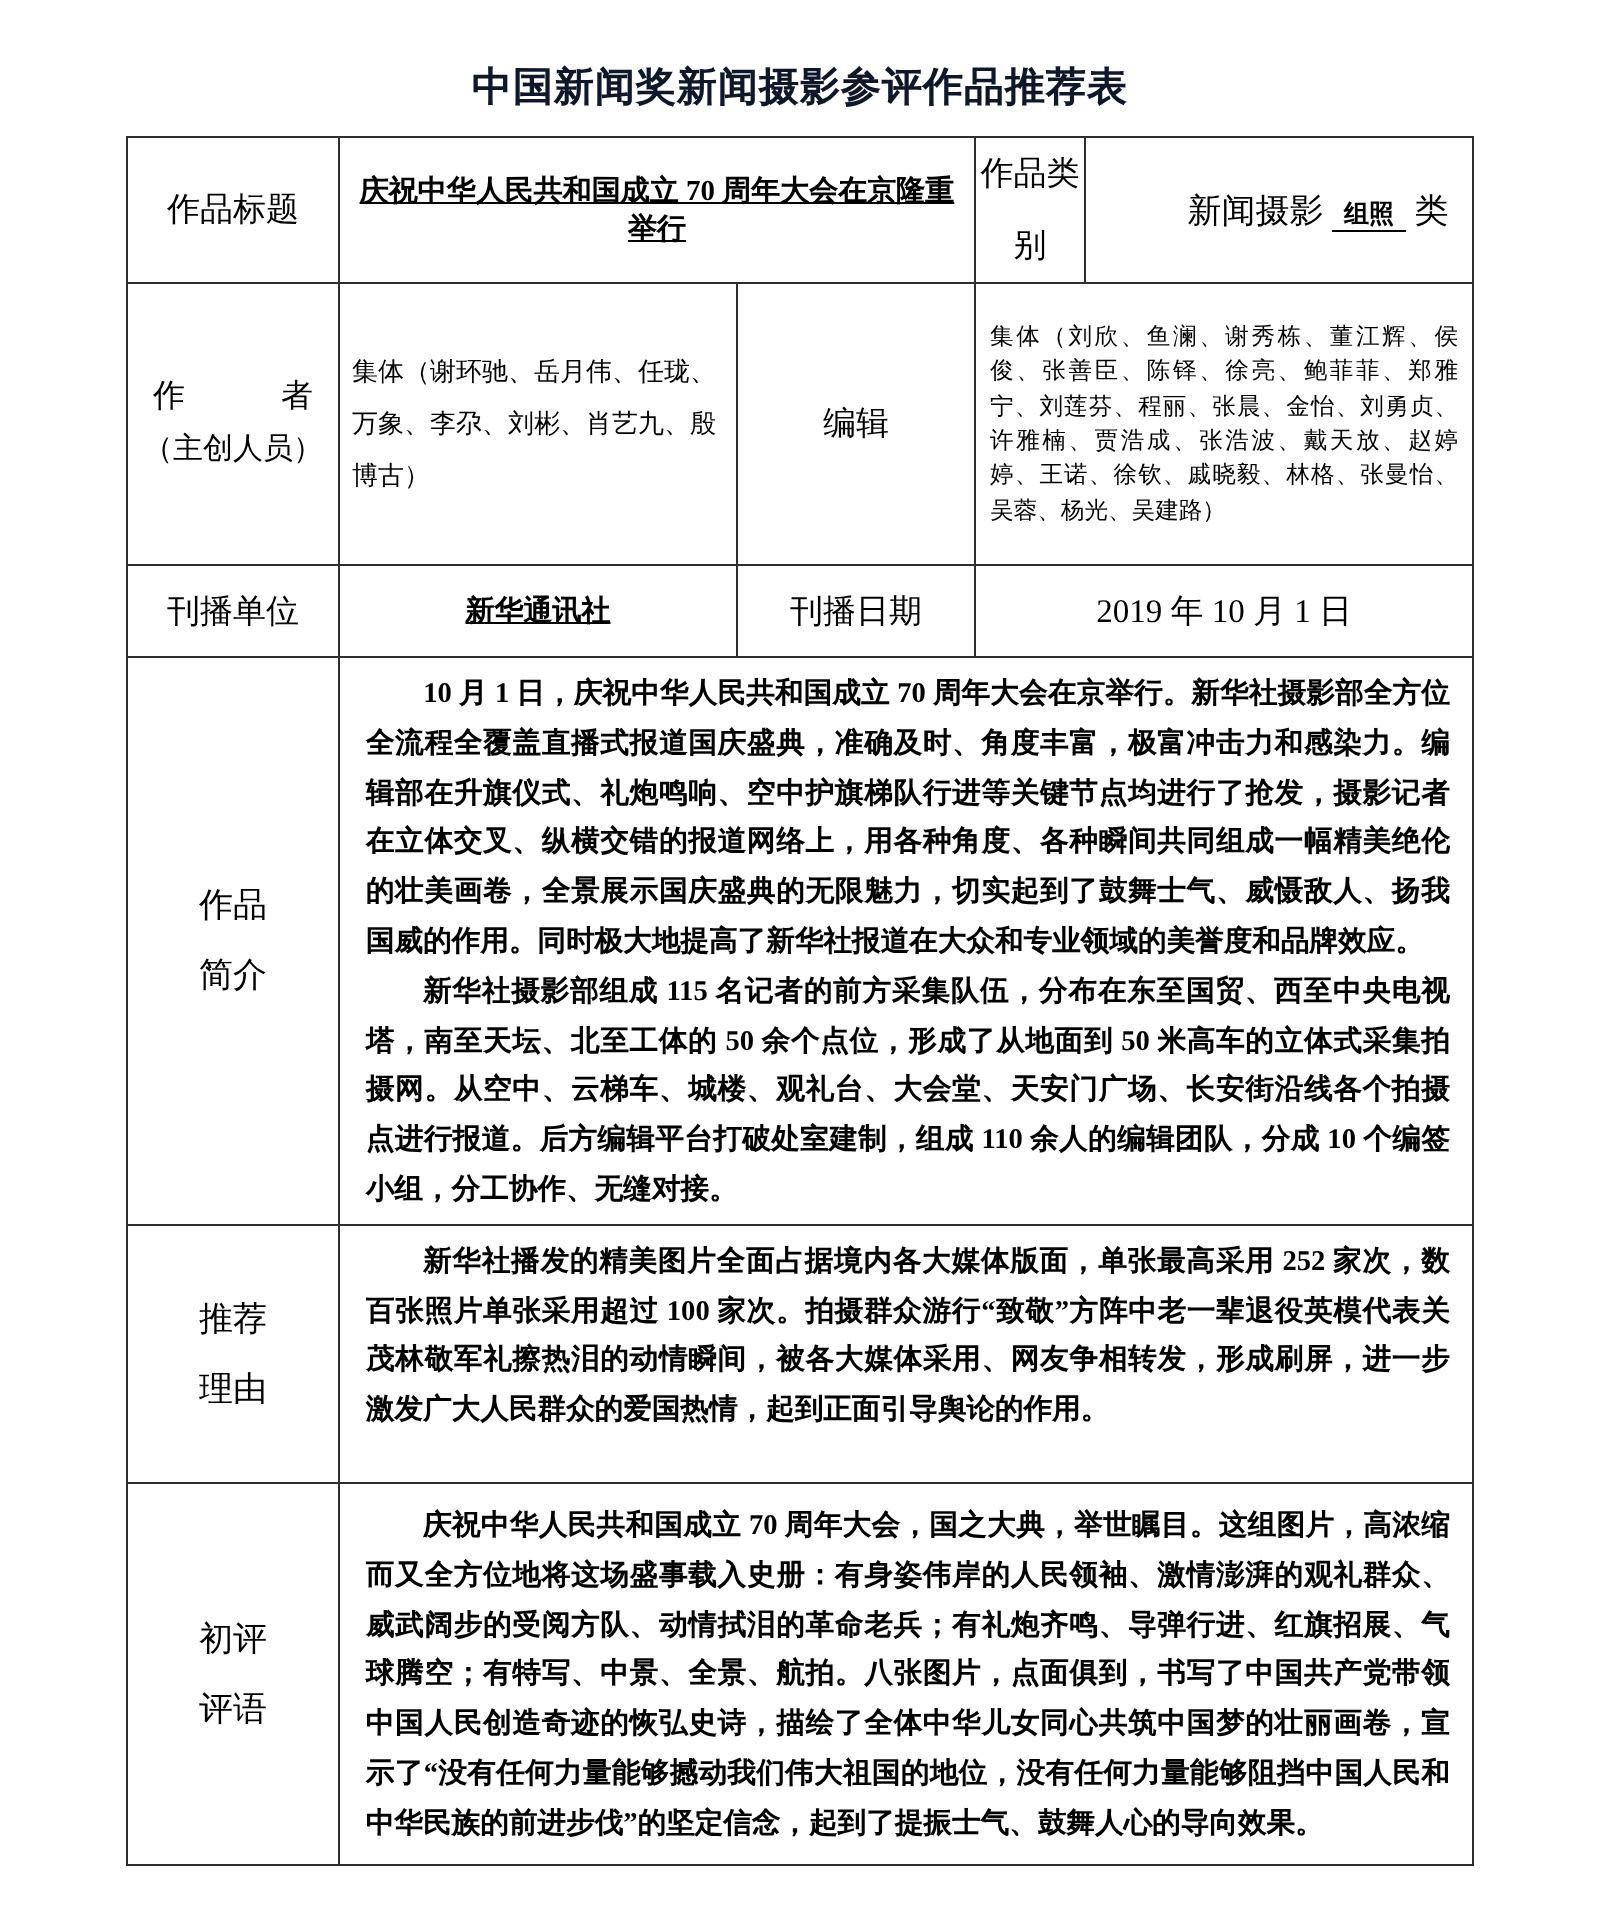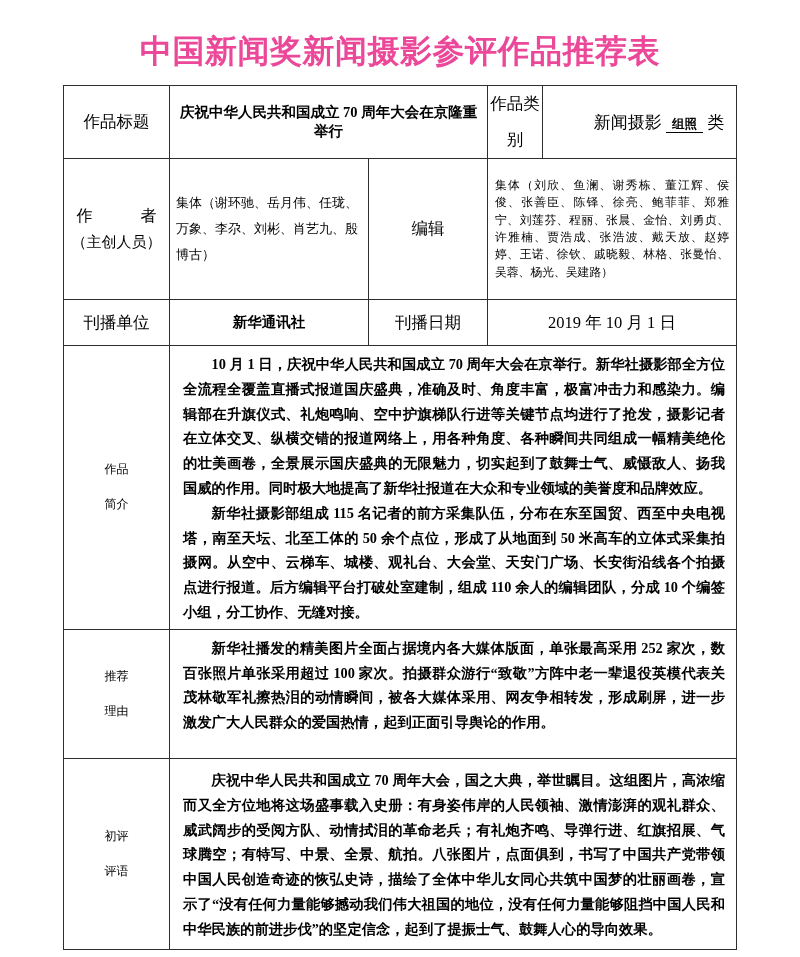--- a/index.html
+++ b/index.html
@@ -11,7 +11,7 @@
   .page-title{
     margin:30px 0 0;text-align:center;
     font-family:"Liberation Sans","DejaVu Sans",sans-serif;
-    font-weight:700;font-size:32px;letter-spacing:0.5px;color:#ec4899;
+    font-weight:700;font-size:20px;letter-spacing:0.5px;color:#0f172a;
   }
   table.form{
     border-collapse:collapse;table-layout:fixed;

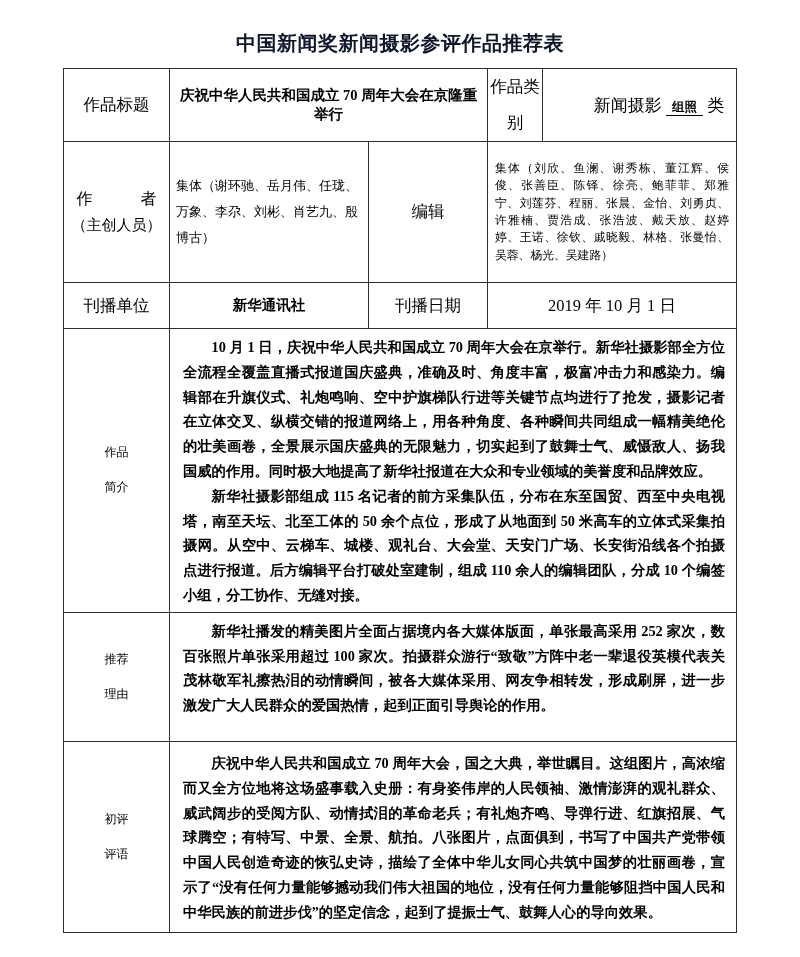--- a/index.html
+++ b/index.html
@@ -32,7 +32,7 @@
 
   .lbl{font-size:16.5px;text-align:center;line-height:24px;padding:0 4px;}
   .lbl-narrow{font-size:16.5px;text-align:center;line-height:36px;padding:0 2px;}
-  .bold-val{font-weight:700;font-size:14.5px;text-align:center;padding:0 4px;}
+  .bold-val{font-weight:700;font-size:14.5px;text-align:center;padding:0 4px;text-decoration:underline;}
   .date-val{font-size:16.5px;text-align:center;}
   .cat-cell{font-size:17px;text-align:center;white-space:nowrap;padding-left:39px;}
   .cat-fill{

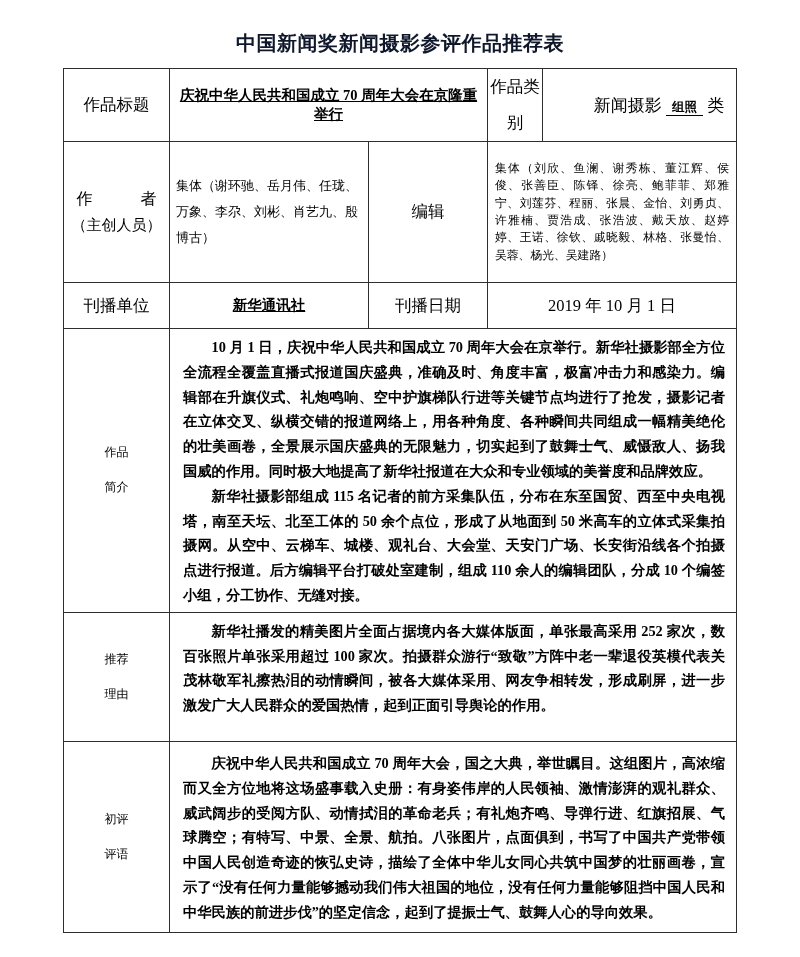--- a/index.html
+++ b/index.html
@@ -52,7 +52,7 @@
     text-align:justify;padding:0 7px;
   }
   .count-lbl{font-size:14px;text-align:center;white-space:nowrap;padding:0;}
-  .vlabel{font-size:12px;text-align:center;line-height:35px;}
+  .vlabel{font-size:17px;text-align:center;line-height:35px;}
   .para-cell{padding:6px 11px 4px 13px;vertical-align:middle;}
   .para-cell p{
     margin:0;font-weight:700;font-size:14.3px;line-height:24.8px;

